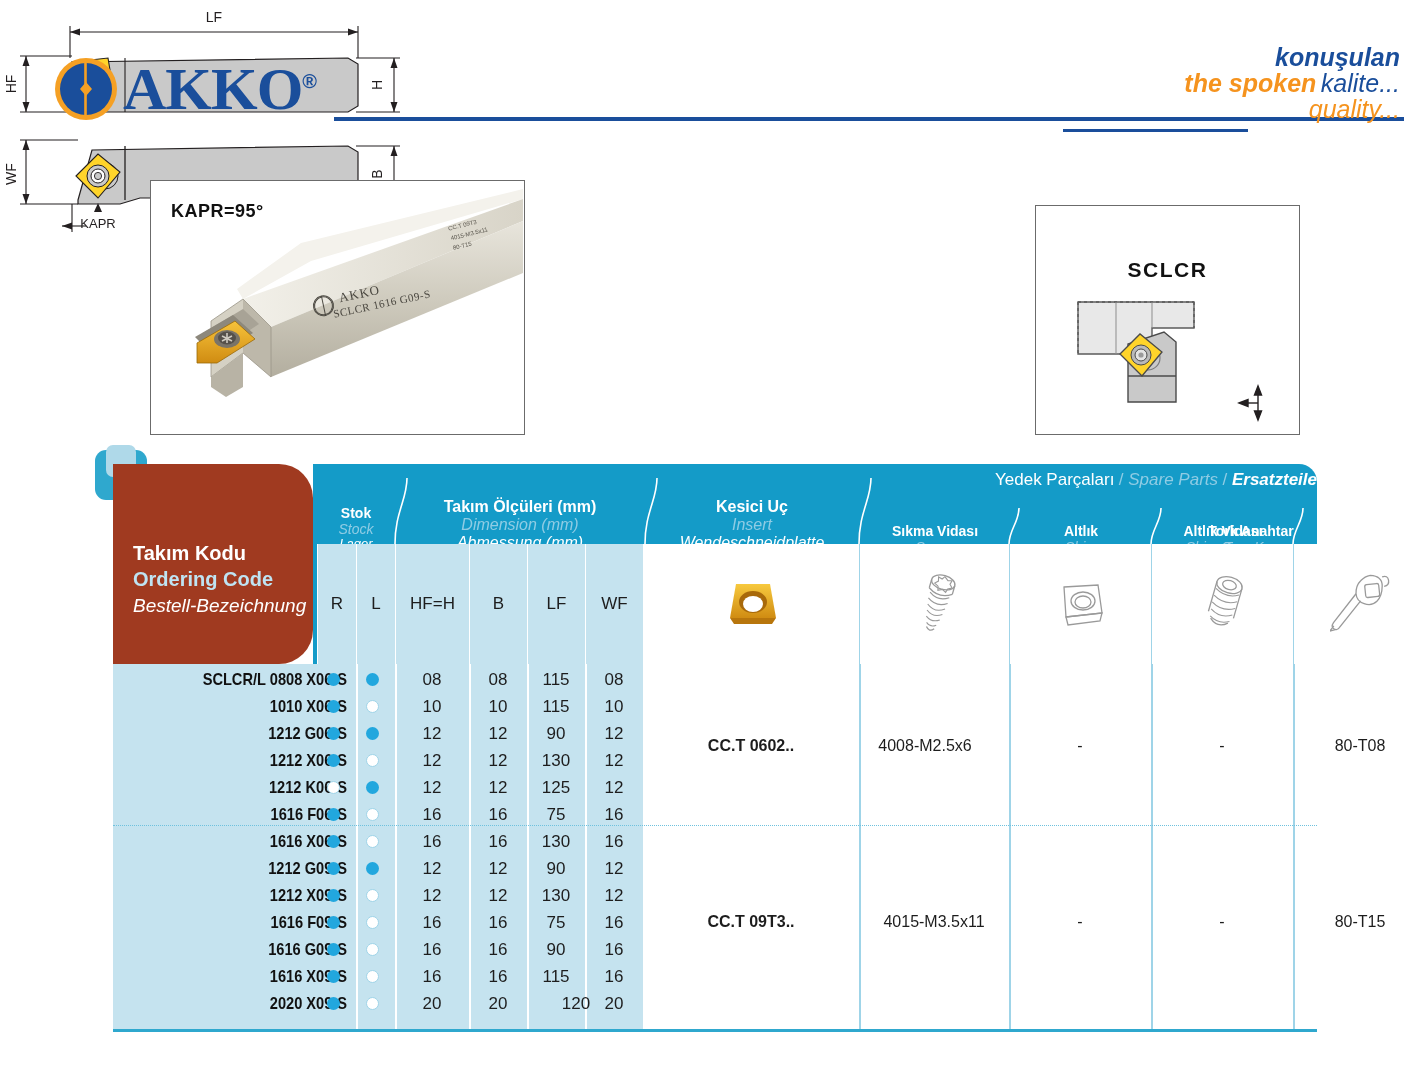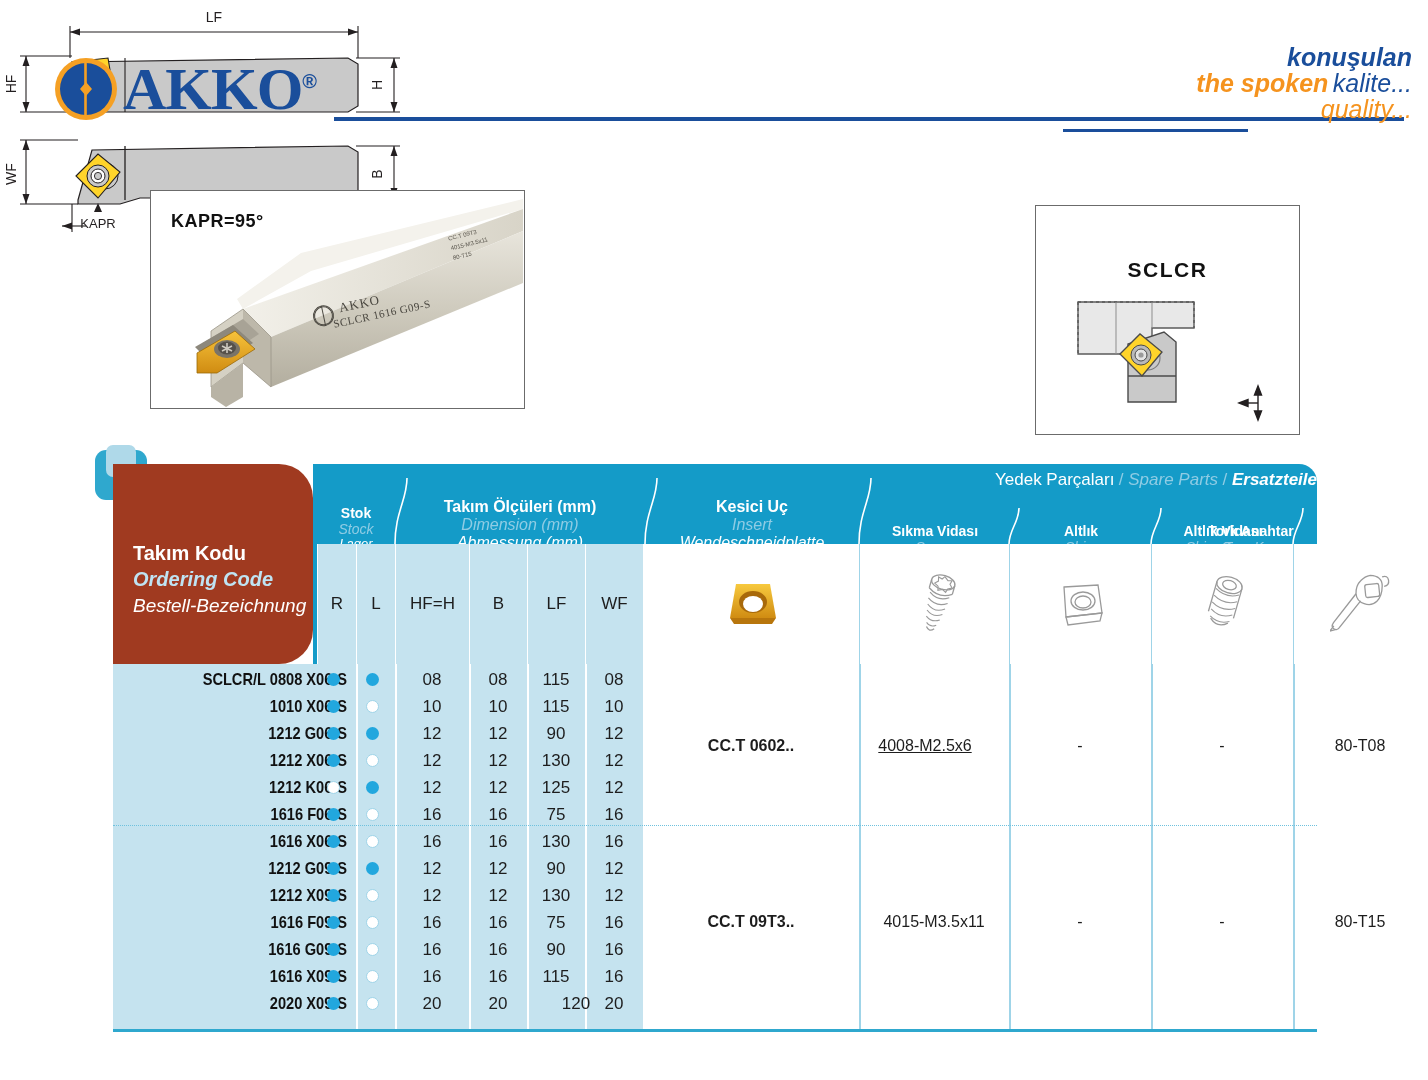--- a/index.html
+++ b/index.html
@@ -22,7 +22,7 @@
   .logo-reg{font-size:20px;vertical-align:super;font-family:"Liberation Sans",sans-serif;}
   #logo-rule{position:absolute;left:334px;top:117px;width:1070px;height:4px;background:#1A4E9B;}
 
-  #tagline{position:absolute;right:16px;top:44px;text-align:right;line-height:1.04;}
+  #tagline{position:absolute;right:28px;top:44px;text-align:right;line-height:1.04;}
   .tl1{font-size:25px;font-weight:bold;font-style:italic;color:#1A4E9B;}
   .tl2{font-size:25px;font-weight:bold;font-style:italic;color:#F5931E;}
   .tl2b{font-size:25px;font-style:italic;color:#1A4E9B;font-weight:normal;}

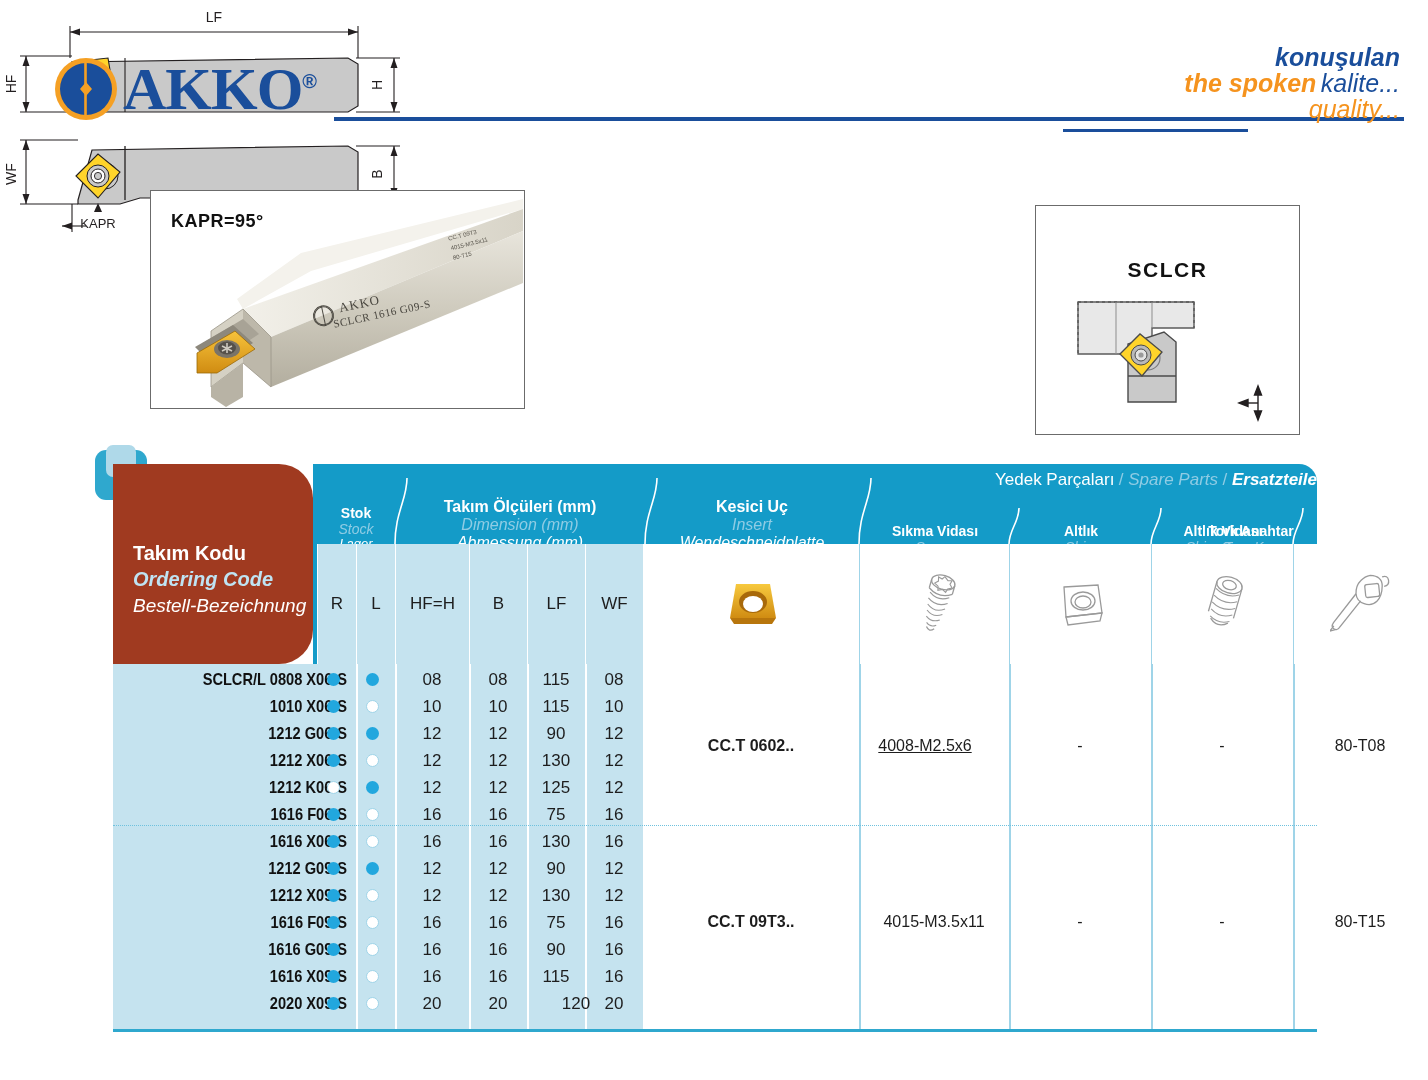--- a/index.html
+++ b/index.html
@@ -31,7 +31,7 @@
 
   
   .fig-box{position:absolute;border:1.5px solid #6b6b6b;background:#fff;box-sizing:border-box;}
-  #fig-photo{left:150px;top:180px;width:375px;height:219px;margin-top:10px;}
+  #fig-photo{left:150px;top:180px;width:375px;height:255px;}
   #fig-app{left:1035px;top:205px;width:265px;height:230px;}
   #fig-draw{left:600px;top:172px;width:430px;height:245px;}
 

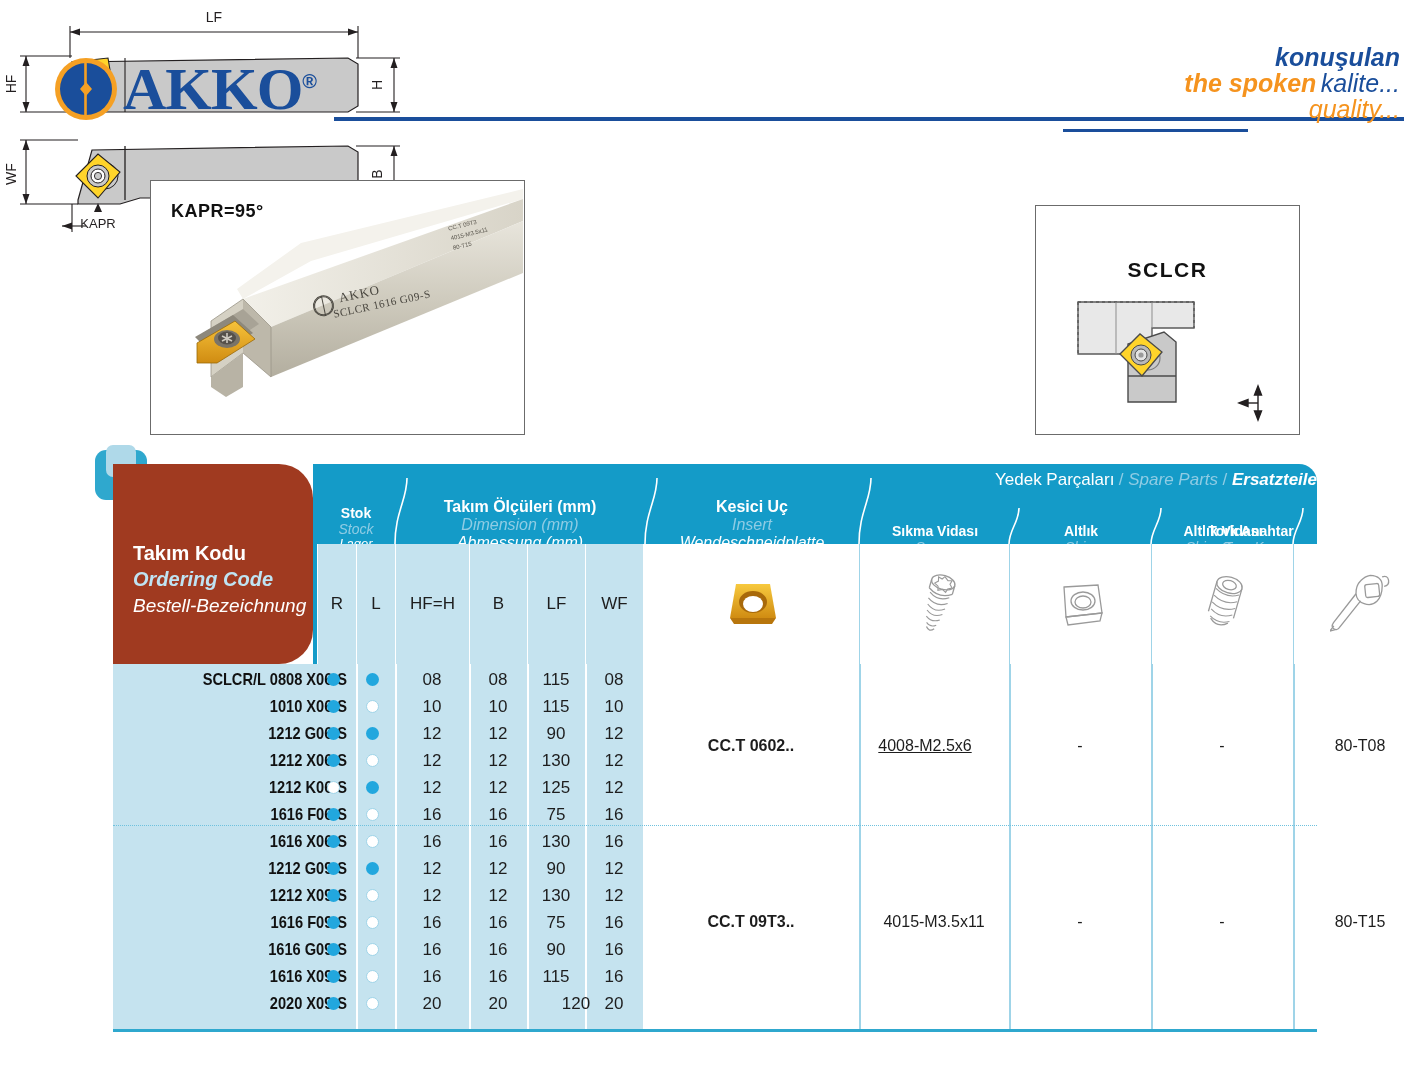--- a/index.html
+++ b/index.html
@@ -51,7 +51,7 @@
     background:#A03A20;border-radius:0 34px 34px 0;}
   #code-box .l1{position:absolute;left:20px;top:78px;font-size:20px;font-weight:bold;color:#fff;}
   #code-box .l2{position:absolute;left:20px;top:104px;font-size:20px;font-weight:bold;
-    font-style:italic;color:#BFE3F2;}
+    color:#BFE3F2;}
   #code-box .l3{position:absolute;left:20px;top:131px;font-size:19px;font-style:italic;color:#fff;}
 
   .hdr-band{position:absolute;background:#149BC8;}

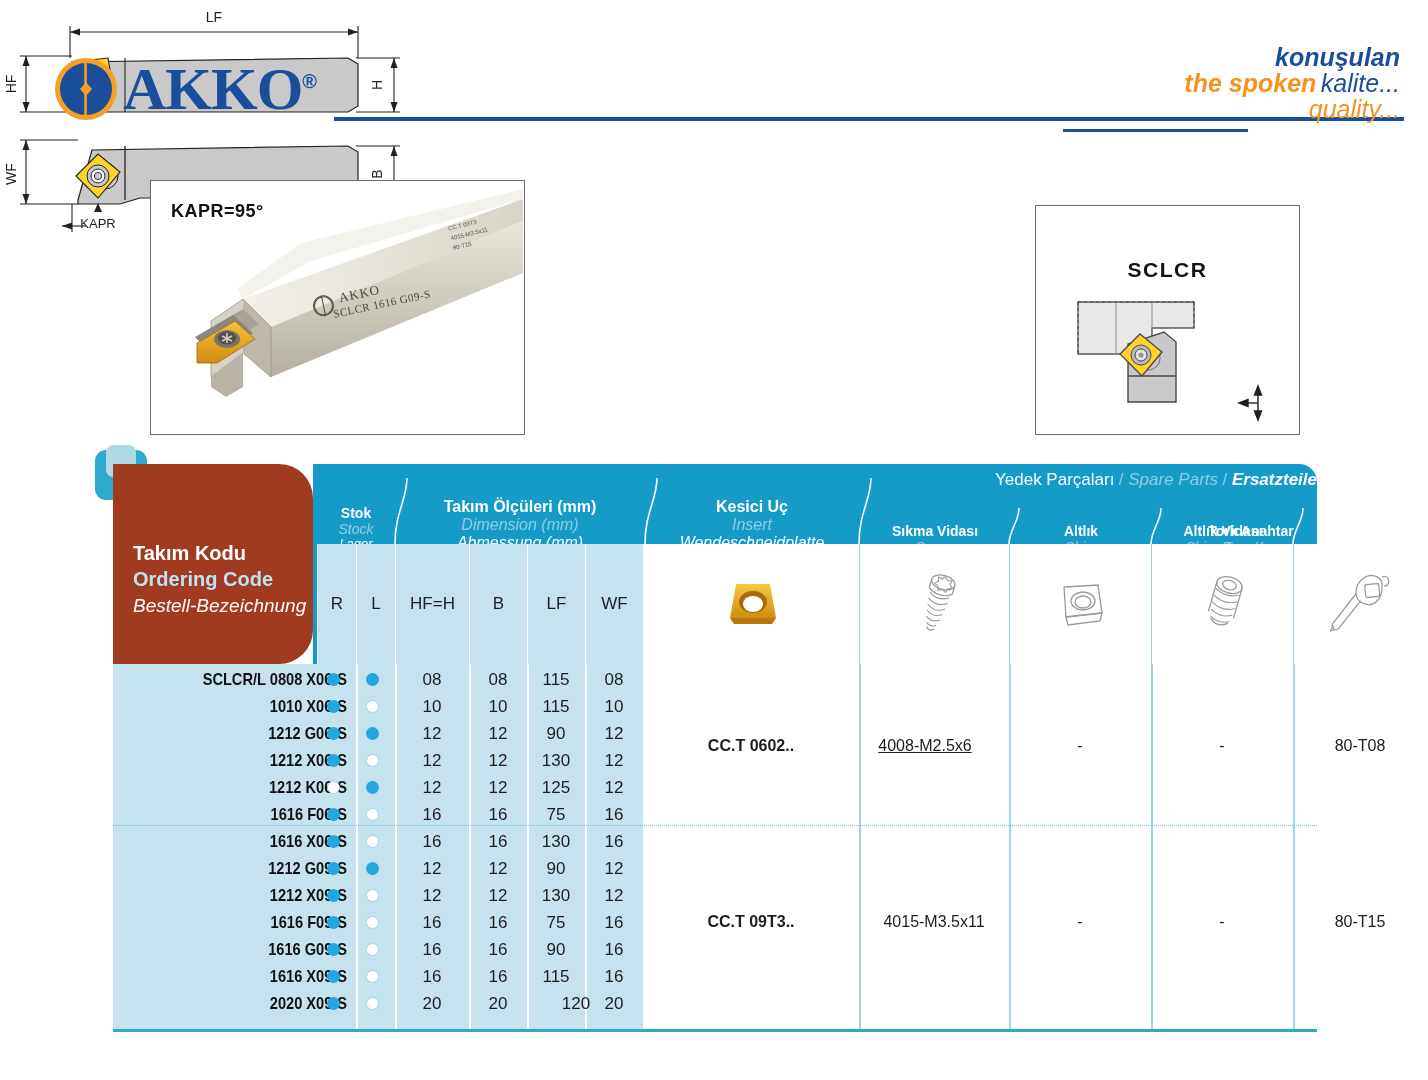--- a/index.html
+++ b/index.html
@@ -553,7 +553,7 @@
         <div class="num" style="left: 490px; width: 58px;">20</div>
       </div>
       <div class="merged bold" style="left: 548px; width: 216px; top: 287px;">CC.T 0602..</div>
-      <div class="merged" style="left: 764px; width: 132px; top: 287px; text-decoration: underline;">4008-M2.5x6</div>
+      <div class="merged" style="left: 764px; width: 132px; top: 287px;">4008-M2.5x6</div>
       <div class="merged" style="left: 914px; width: 142px; top: 287px;">-</div>
       <div class="merged" style="left: 1056px; width: 142px; top: 287px;">-</div>
       <div class="merged" style="left: 1198px; width: 134px; top: 287px;">80-T08</div>

